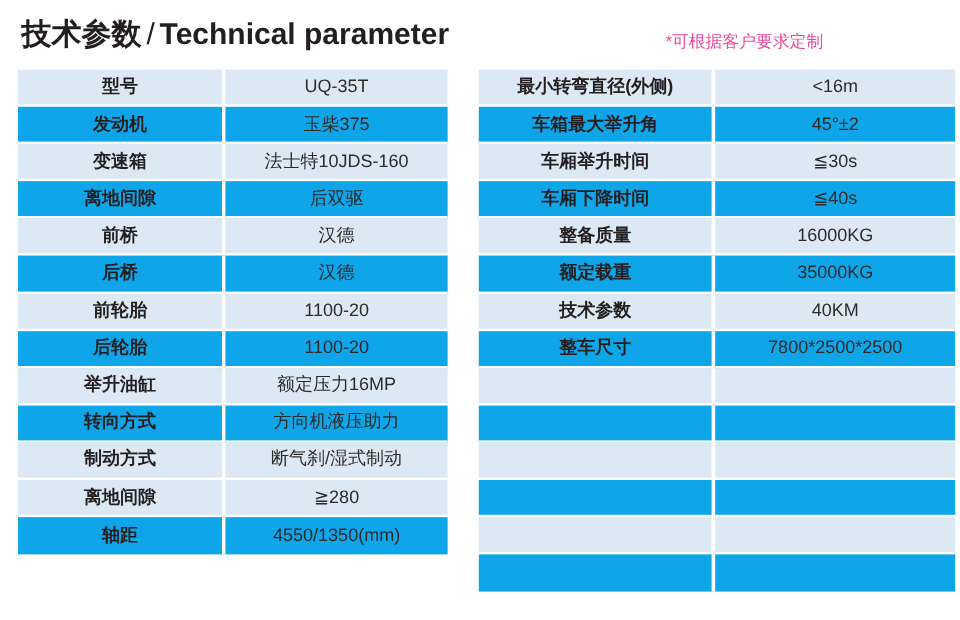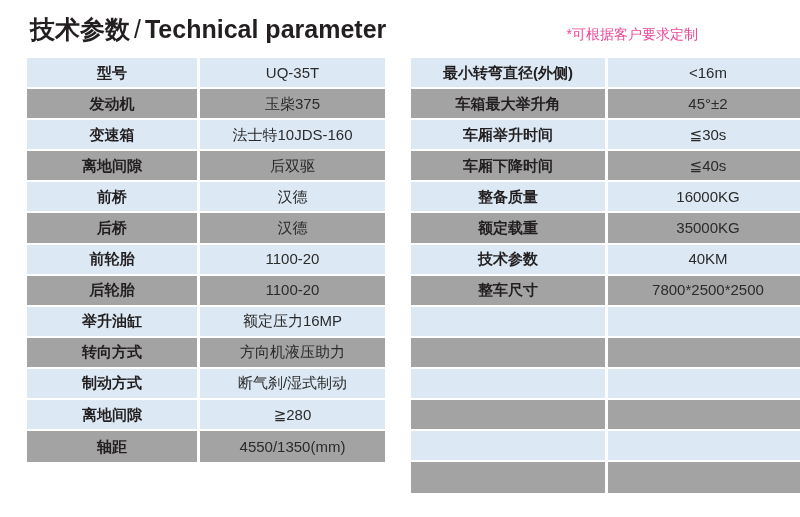--- a/index.html
+++ b/index.html
@@ -19,7 +19,7 @@
   
   .header {
     position: absolute;
-    left: 12px; top: 0;
+    left: 0; top: 0;
     width: 700px;
     height: 58px;
   }

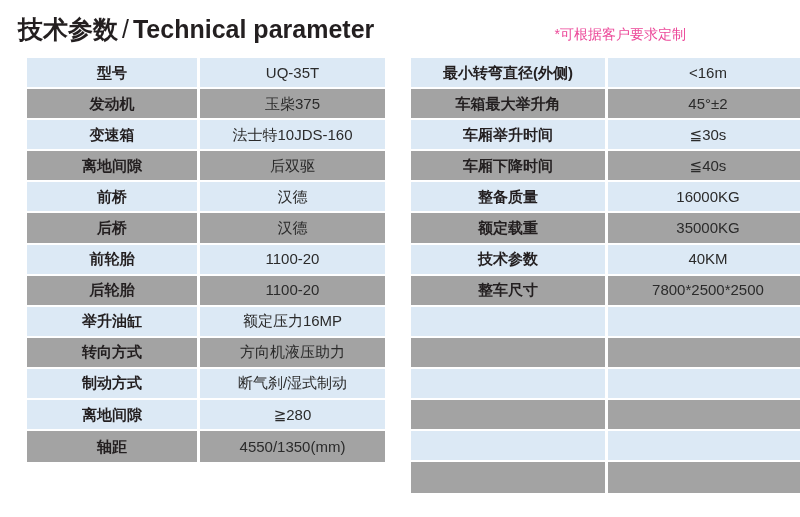--- a/index.html
+++ b/index.html
@@ -64,7 +64,6 @@
     border-collapse: separate;
     border-spacing: 0;
     table-layout: fixed;
-    margin-left: 12px;
   }
   #table-left  { left: 15px;  width: 358px; }
   #table-right { left: 388px; width: 397px; padding-left: 11px; }

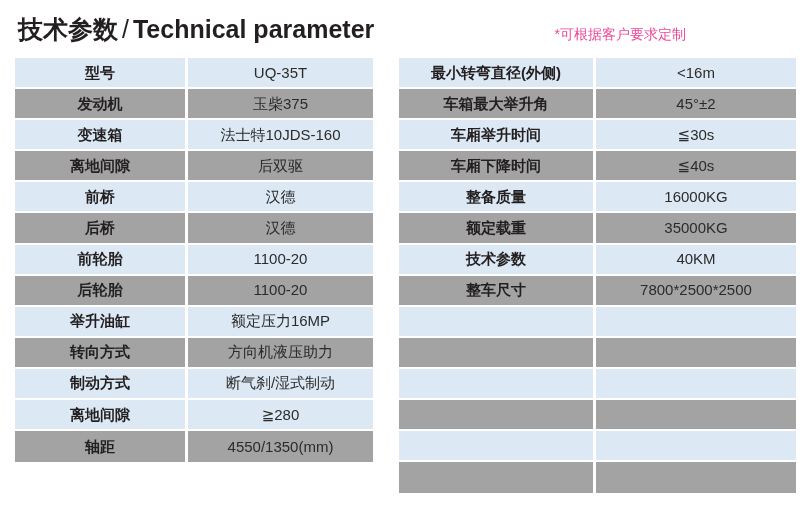--- a/index.html
+++ b/index.html
@@ -86,7 +86,7 @@
 
   
   .row-blue td { background: #dce9f5; }
-  .row-gray td { background: #a3a3a3; }
+  .row-gray td { background: #0ea5e9; }
 
   
   .cell-label {

